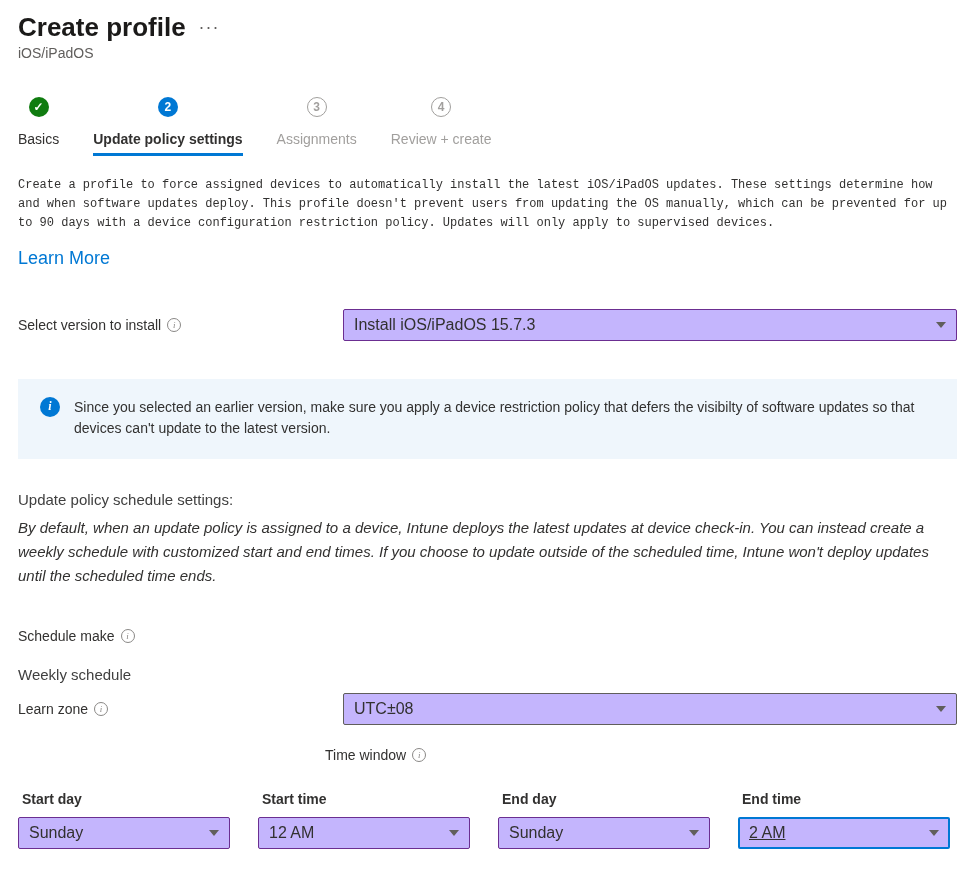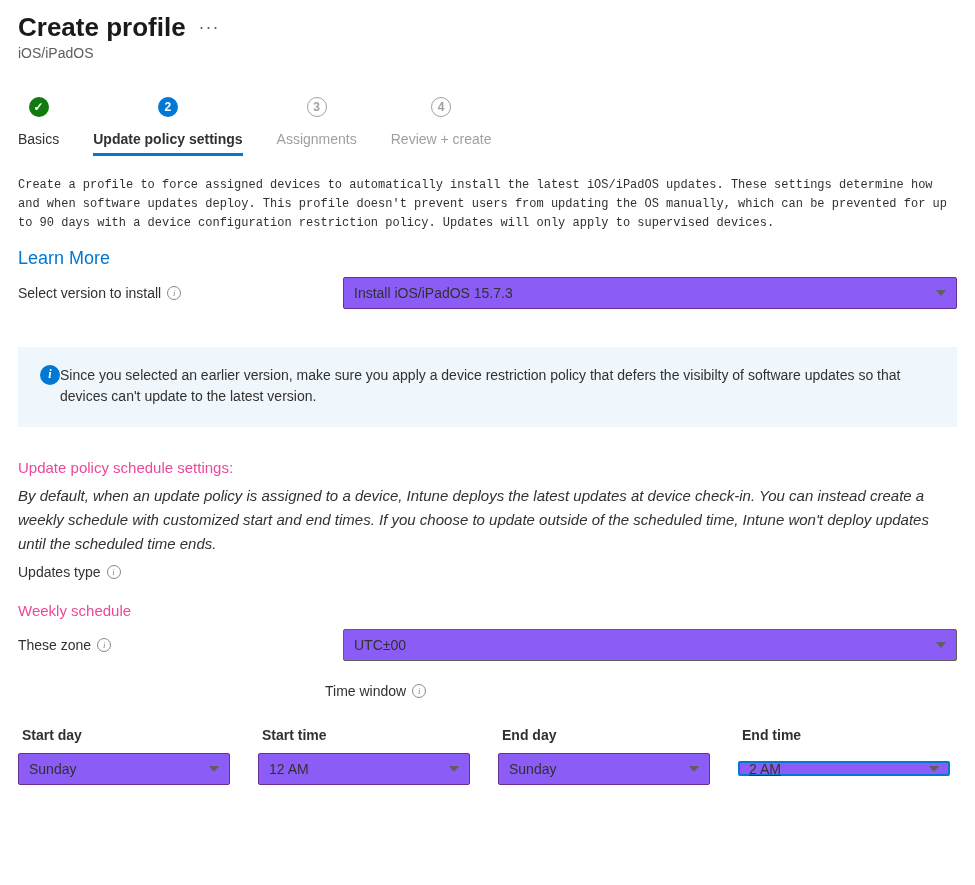--- a/index.html
+++ b/index.html
@@ -33,7 +33,7 @@
     .desc { margin-top: 20px; font-size: 12px; line-height: 1.6; color: #323130; max-width: 940px; font-family: Liberation Mono, monospace; }
     .link { color: #0078d4; font-size: 18px; margin-top: 14px; display: inline-block; cursor: pointer; }
 
-    .form-row { display: flex; align-items: center; margin-top: 8px; }
+    .form-row { display: flex; align-items: center; margin-top: 40px; }
     .form-label { width: 325px; display: flex; align-items: center; gap: 6px; font-size: 14px; color: #323130; }
     .info-icon {
       width: 14px; height: 14px; border: 1px solid #8a8886; border-radius: 50%;

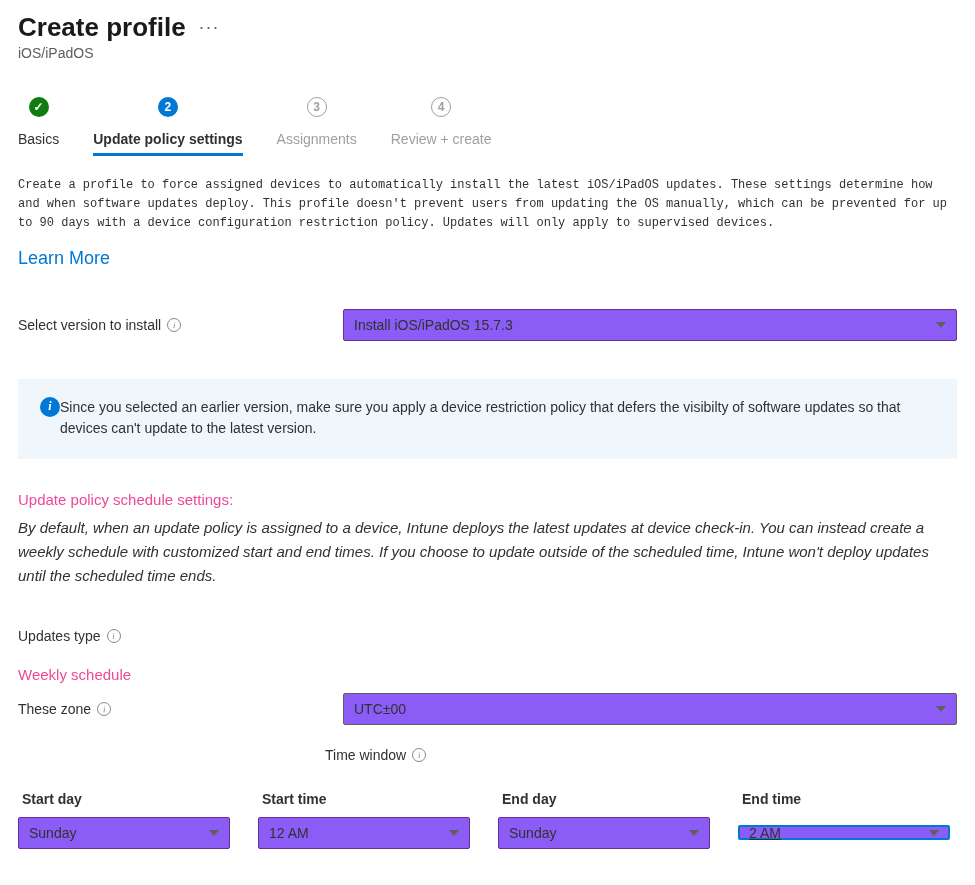--- a/index.html
+++ b/index.html
@@ -46,7 +46,7 @@
       flex: 1; max-width: 622px; height: 32px;
       border: 1px solid #605e5c; border-radius: 2px;
       display: flex; align-items: center; justify-content: space-between;
-      padding: 0 10px; background: #8b5cf6; cursor: pointer; font-size: 14px;
+      padding: 0 10px; background: #c4b5fd; cursor: pointer; font-size: 16px;
     }
     .select.purple { border: 1px solid #6b2e91; }
     .select.blue-focus { border: 2px solid #0078d4; padding: 4px 9px; height: 15px; text-decoration: underline; }

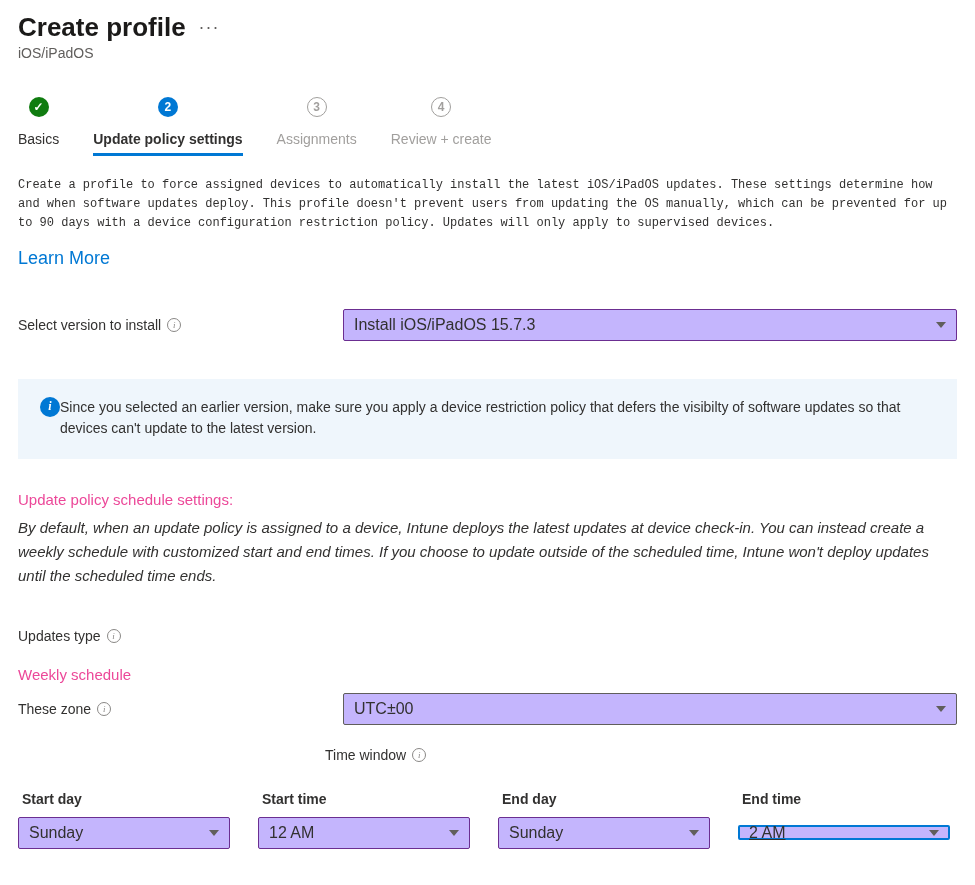--- a/index.html
+++ b/index.html
@@ -57,7 +57,7 @@
 
     .info-box {
       margin-top: 38px; background: #eff6fc; padding: 18px 20px 20px 22px;
-      display: flex; align-items: flex-start;
+      display: flex; gap: 14px; align-items: flex-start;
     }
     .info-box-icon {
       width: 20px; height: 20px; border-radius: 50%; background: #0078d4;

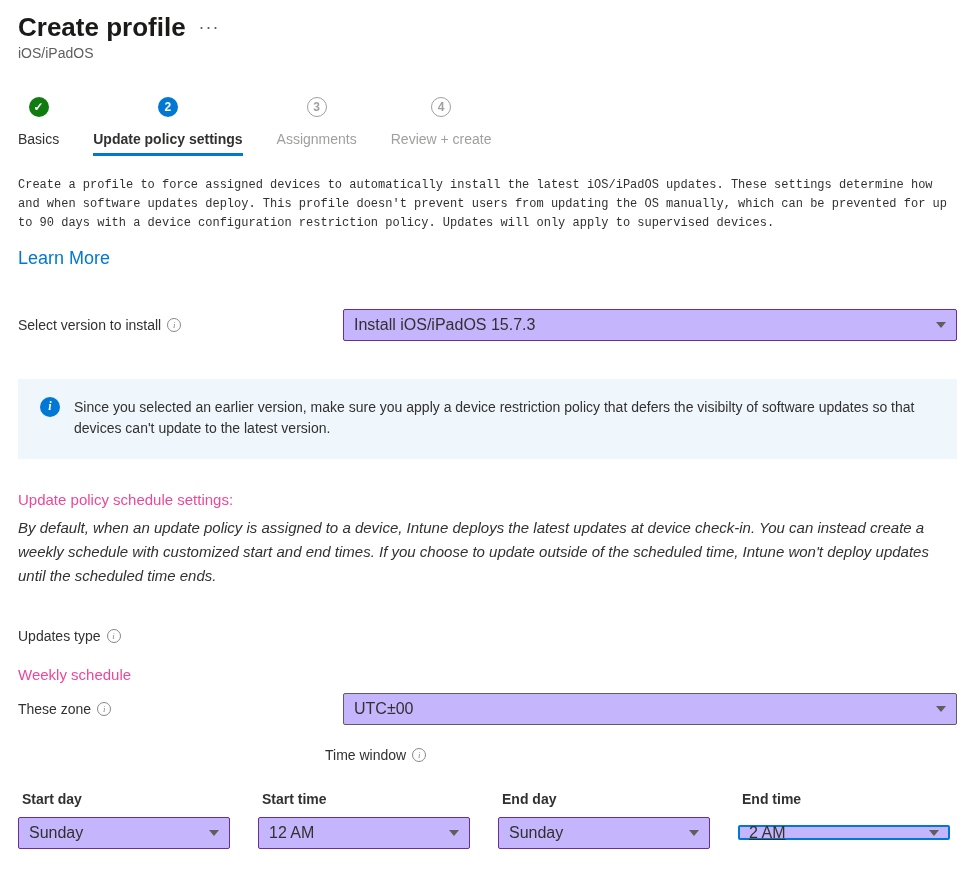--- a/index.html
+++ b/index.html
@@ -68,7 +68,7 @@
     .info-box-icon::before { content: "i"; }
     .info-box-text { font-size: 14px; color: #323130; line-height: 1.5; }
 
-    .section-heading { font-size: 15px; color: #ec4899; margin-top: 32px; }
+    .section-heading { font-size: 15px; color: #404040; margin-top: 32px; }
     .section-desc { font-size: 15px; color: #323130; margin-top: 8px; line-height: 1.6; max-width: 940px; font-style: italic; }
 
     .tw-header, .tw-row { display: flex; gap: 28px; margin-top: 10px; align-items: center; }

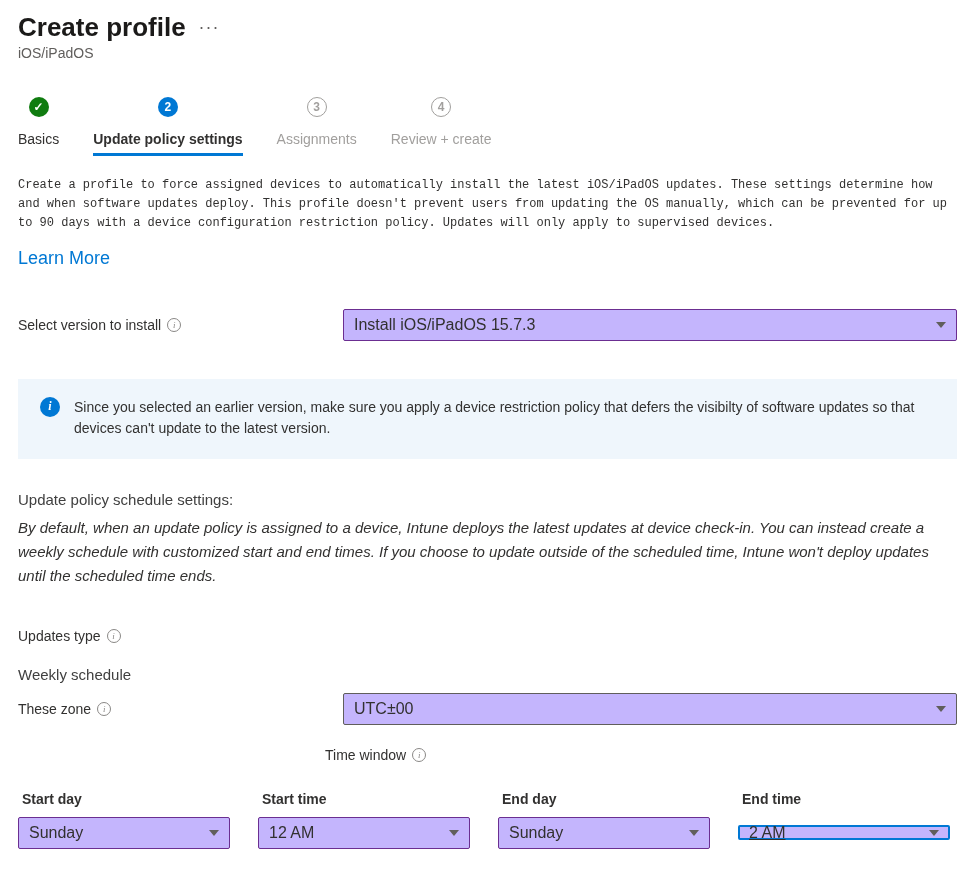--- a/index.html
+++ b/index.html
@@ -136,7 +136,7 @@
 
 <div class="form-row">
   <div class="form-label">
-    <span>Updates type</span>
+    <span>Schedule make</span>
     <span class="info-icon"></span>
   </div>
 </div>

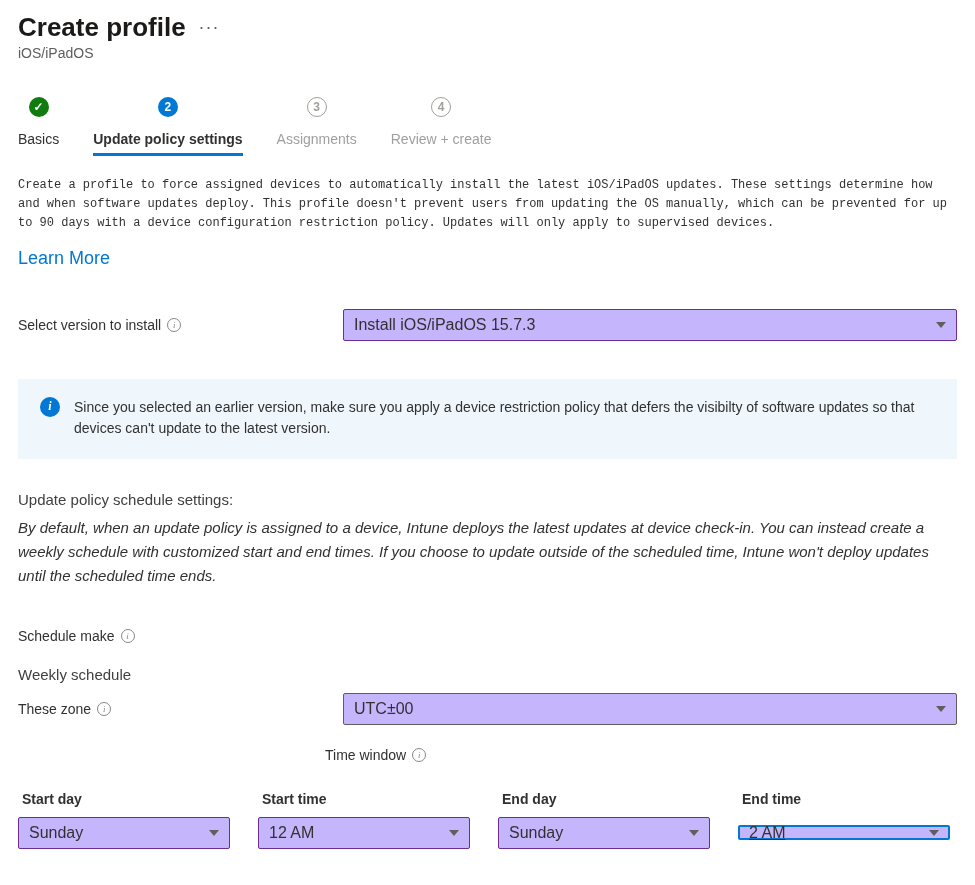--- a/index.html
+++ b/index.html
@@ -145,7 +145,7 @@
 
 <div class="form-row" style="margin-top:10px;">
   <div class="form-label">
-    <span>These zone</span>
+    <span>Learn zone</span>
     <span class="info-icon"></span>
   </div>
   <div class="select">

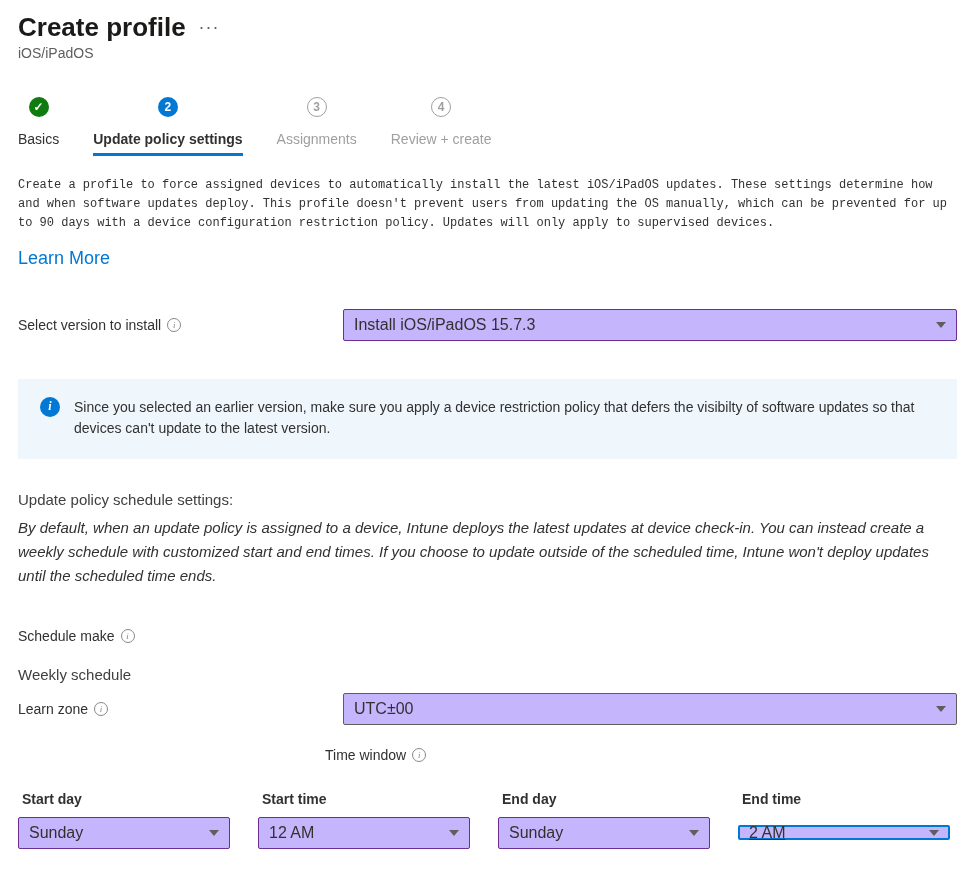--- a/index.html
+++ b/index.html
@@ -149,7 +149,7 @@
     <span class="info-icon"></span>
   </div>
   <div class="select">
-    <span>UTC±00</span>
+    <span>UTC±08</span>
     <span class="chevron"></span>
   </div>
 </div>

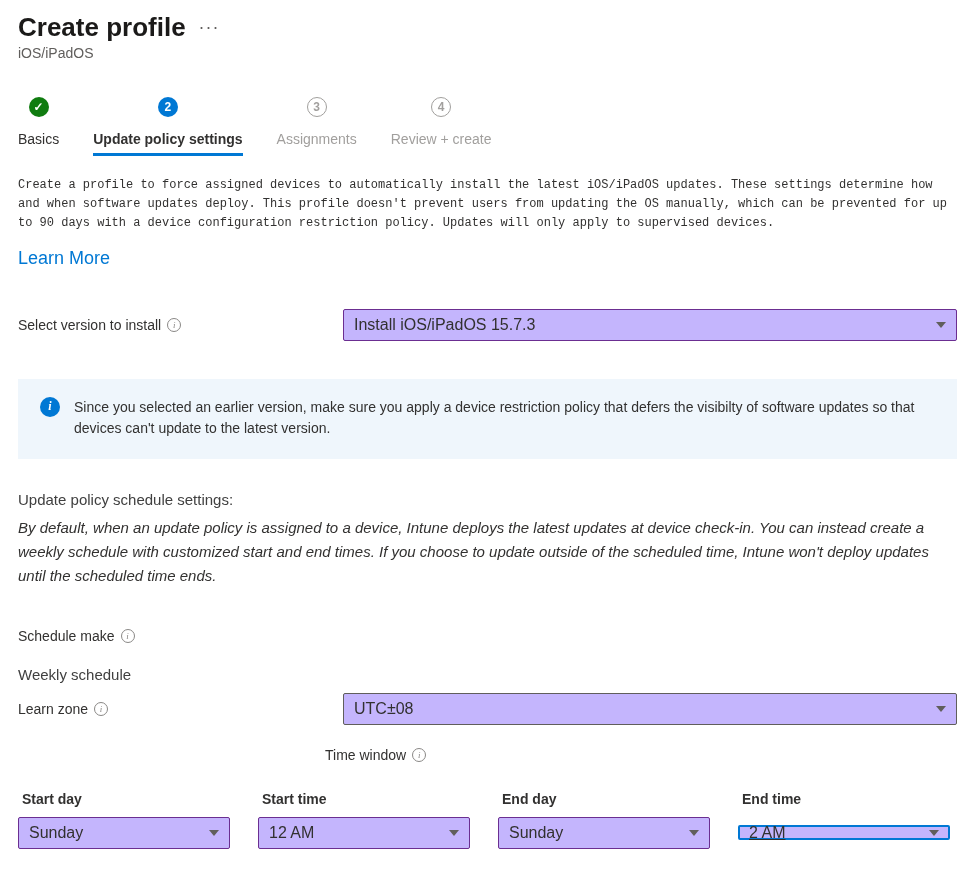--- a/index.html
+++ b/index.html
@@ -49,7 +49,7 @@
       padding: 0 10px; background: #c4b5fd; cursor: pointer; font-size: 16px;
     }
     .select.purple { border: 1px solid #6b2e91; }
-    .select.blue-focus { border: 2px solid #0078d4; padding: 4px 9px; height: 15px; text-decoration: underline; }
+    .select.blue-focus { border: 2px solid #0078d4; padding: 4px 9px; height: 32px; text-decoration: underline; }
     .chevron {
       width: 0; height: 0; border-left: 5px solid transparent;
       border-right: 5px solid transparent; border-top: 6px solid #605e5c;

